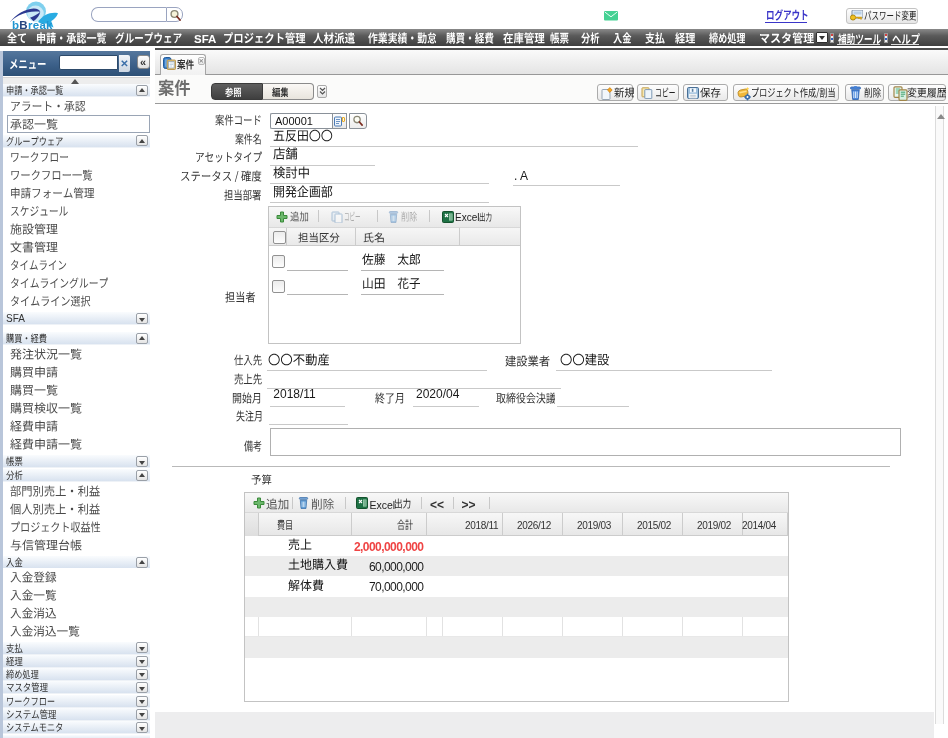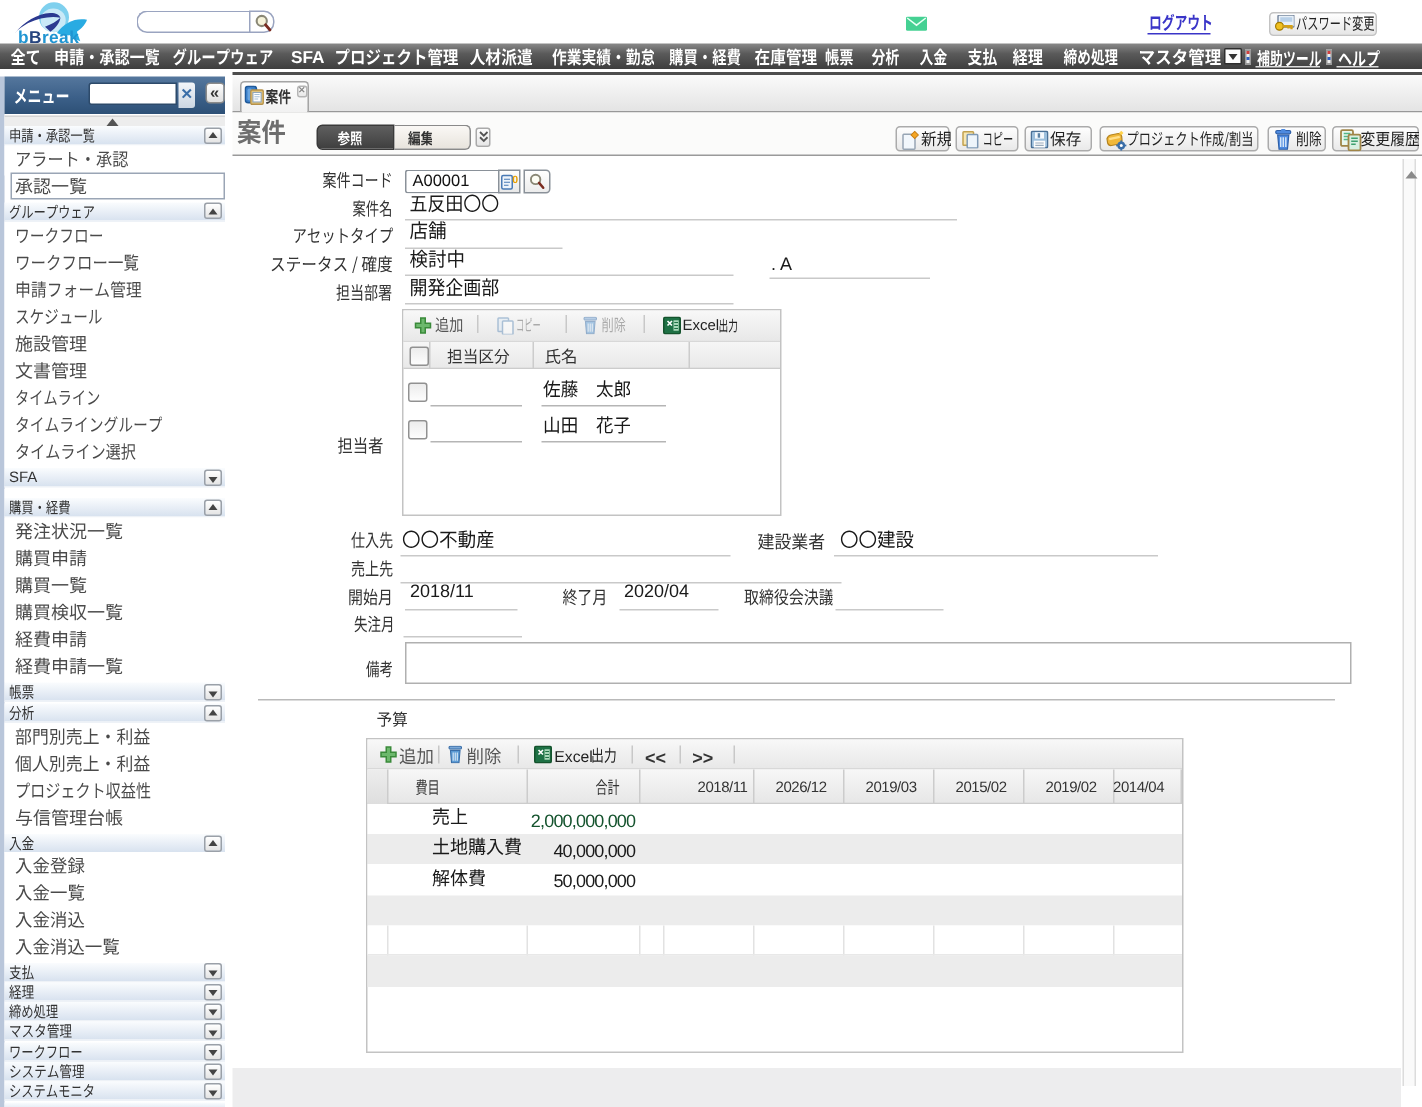--- a/index.html
+++ b/index.html
@@ -1364,7 +1364,7 @@
         <use href="#g118" x="1000"></use>
       </g>
     </svg>
-    <div class="lt" style="font-size:12px;color:#14532d;font-weight:normal;font-family:'Liberation Sans',sans-serif;line-height:12px;letter-spacing:-0.55px;right:524.5px;top:540.8px">2,000,000,000</div>
+    <div class="lt" style="font-size:12px;color:#ef4444;font-weight:bold;font-family:'Liberation Sans',sans-serif;line-height:12px;letter-spacing:-0.55px;right:524.5px;top:540.8px">2,000,000,000</div>
     <div style="position:absolute;left:245px;top:556.1px;width:543px;height:20.3px;background:#ececec"></div>
     <svg class="jt " style="left:288.0px;top:558.2px" width="60.0" height="12.5" viewBox="0 0 5000 1000" preserveAspectRatio="none" fill="#1a1a1a">
       <g transform="translate(0 880)">

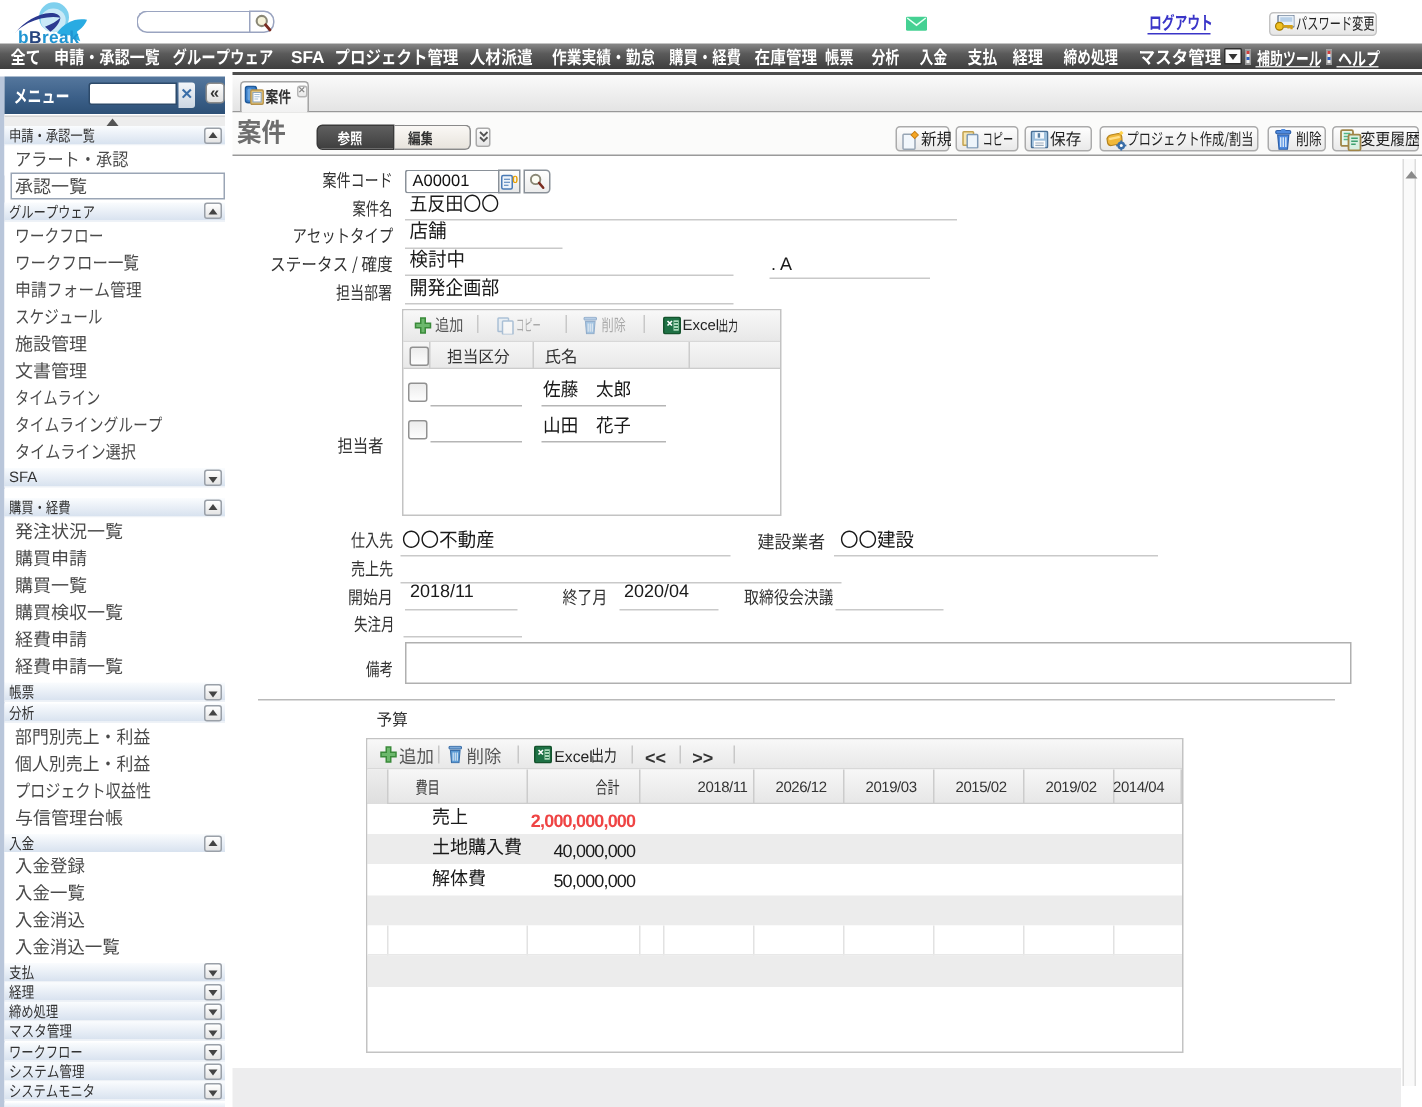--- a/index.html
+++ b/index.html
@@ -1375,7 +1375,7 @@
         <use href="#g103" x="4000"></use>
       </g>
     </svg>
-    <div class="lt" style="font-size:12px;color:#1a1a1a;font-weight:normal;font-family:'Liberation Sans',sans-serif;line-height:12px;letter-spacing:-0.55px;right:524.5px;top:561.1px">40,000,000</div>
+    <div class="lt" style="font-size:12px;color:#1a1a1a;font-weight:normal;font-family:'Liberation Sans',sans-serif;line-height:12px;letter-spacing:-0.55px;right:524.5px;top:561.1px">60,000,000</div>
     <div style="position:absolute;left:245px;top:576.4px;width:543px;height:20.3px;background:#fff"></div>
     <svg class="jt " style="left:288.0px;top:578.5px" width="36.0" height="12.5" viewBox="0 0 3000 1000" preserveAspectRatio="none" fill="#1a1a1a">
       <g transform="translate(0 880)">

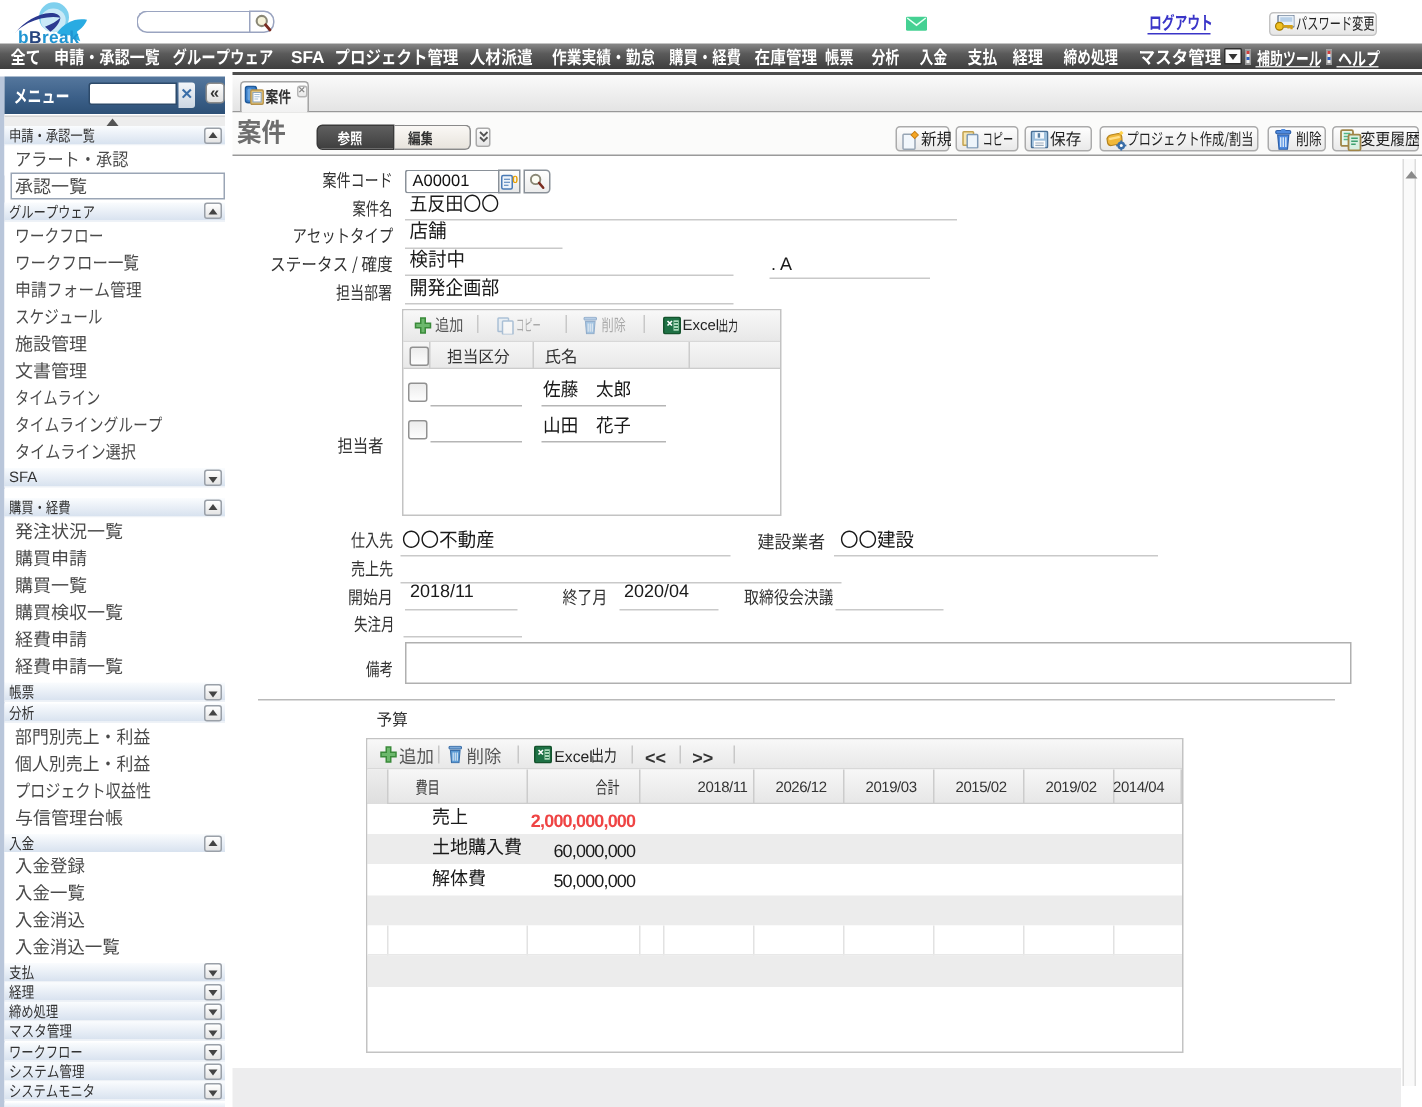--- a/index.html
+++ b/index.html
@@ -1384,7 +1384,7 @@
         <use href="#g103" x="2000"></use>
       </g>
     </svg>
-    <div class="lt" style="font-size:12px;color:#1a1a1a;font-weight:normal;font-family:'Liberation Sans',sans-serif;line-height:12px;letter-spacing:-0.55px;right:524.5px;top:581.4px">50,000,000</div>
+    <div class="lt" style="font-size:12px;color:#1a1a1a;font-weight:normal;font-family:'Liberation Sans',sans-serif;line-height:12px;letter-spacing:-0.55px;right:524.5px;top:581.4px">70,000,000</div>
     <div style="position:absolute;left:245px;top:596.7px;width:543px;height:20.3px;background:#ececec"></div>
     <div style="position:absolute;left:245px;top:617px;width:543px;height:20.3px;background:#fff"></div>
     <div style="position:absolute;left:245px;top:637.3px;width:543px;height:20.3px;background:#ececec"></div>

